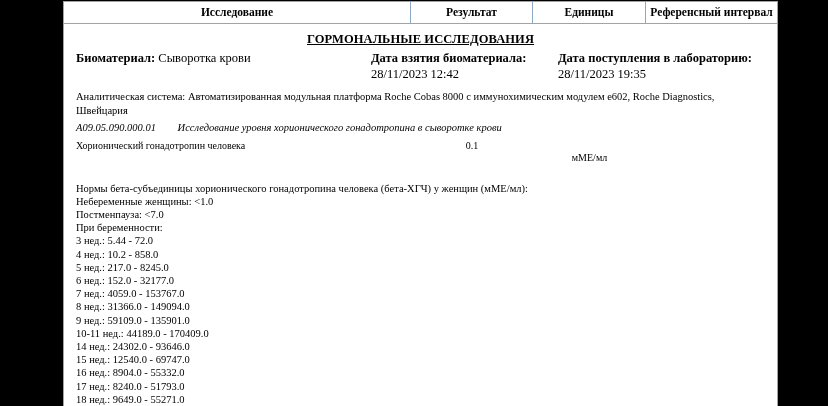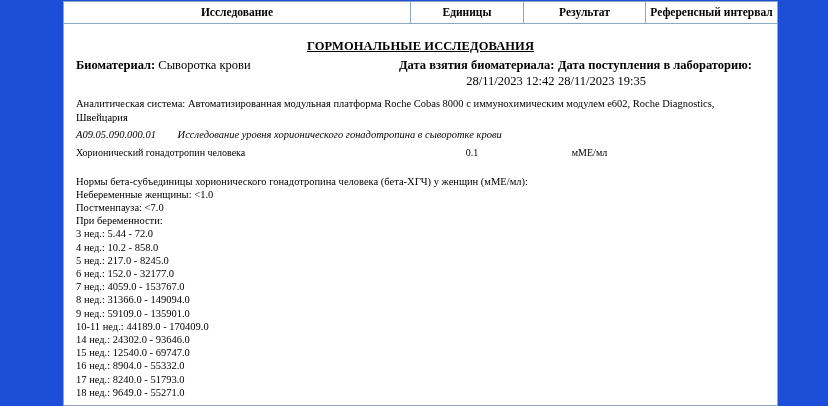--- a/index.html
+++ b/index.html
@@ -19,7 +19,7 @@
     position: relative;
     width: 828px;
     height: 406px;
-    background: #1d4ed8;
+    background: #000000;
   }
 
   

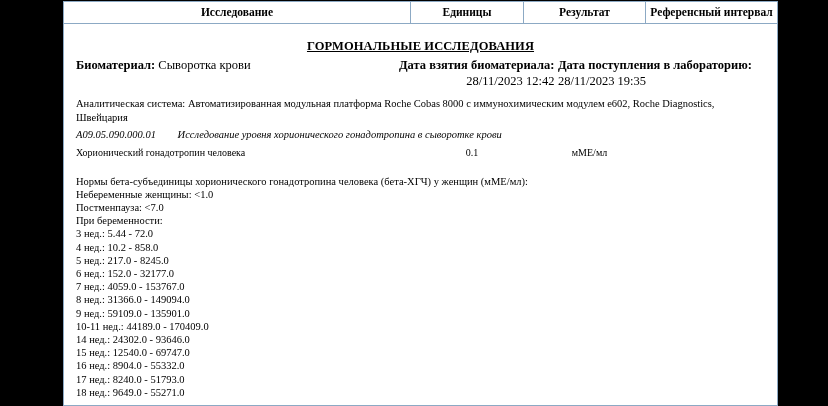--- a/index.html
+++ b/index.html
@@ -180,8 +180,8 @@
 
     <div class="col-head">
       <div class="cell c-study">Исследование</div>
+      <div class="cell c-result">Результат</div>
       <div class="cell c-units">Единицы</div>
-      <div class="cell c-result">Результат</div>
       <div class="cell c-ref">Референсный интервал</div>
     </div>
 

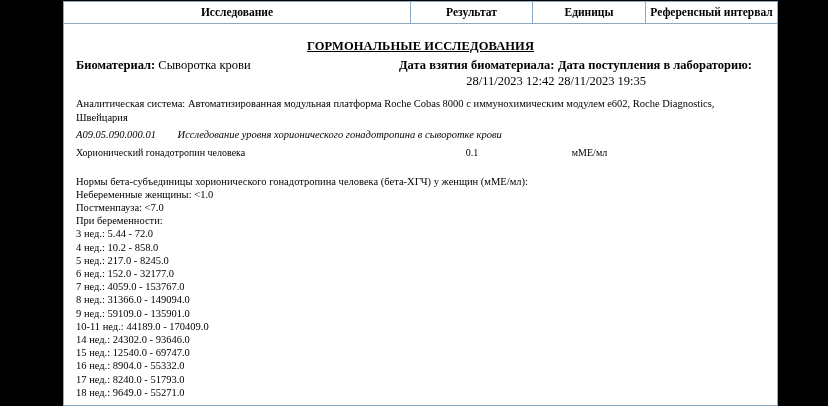--- a/index.html
+++ b/index.html
@@ -66,7 +66,7 @@
     font-weight: bold;
     font-size: 12.5px;
     text-decoration: underline;
-    margin-top: 15px;
+    margin-top: 8px;
     margin-bottom: 2px;
     letter-spacing: 0.1px;
   }

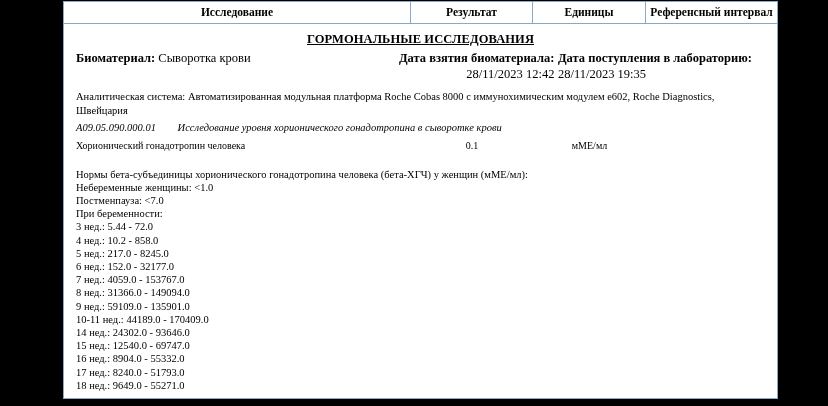--- a/index.html
+++ b/index.html
@@ -103,7 +103,7 @@
     display: block;
     line-height: 16px;
   }
-  .date-taken   { left: 335px; text-align: right; }
+  .date-taken   { left: 307px; }
   .date-arrived { left: 494px; }
 
   

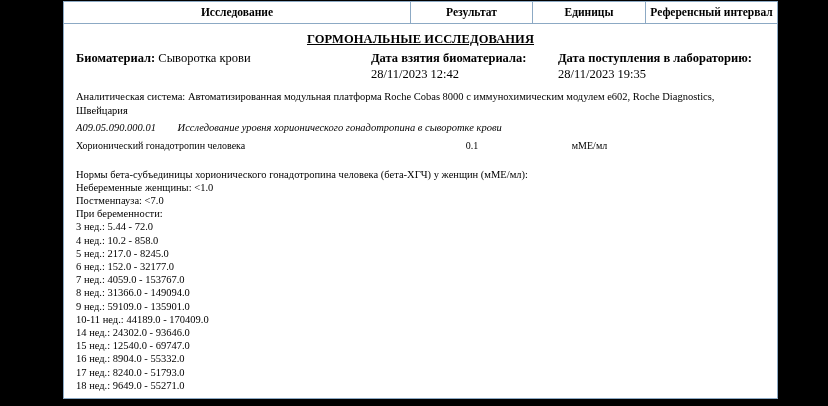--- a/index.html
+++ b/index.html
@@ -147,7 +147,7 @@
   .result-row .r-units {
     position: absolute;
     left: 469px;
-    top: 0;
+    top: 12px;
     width: 113px;
     text-align: center;
   }

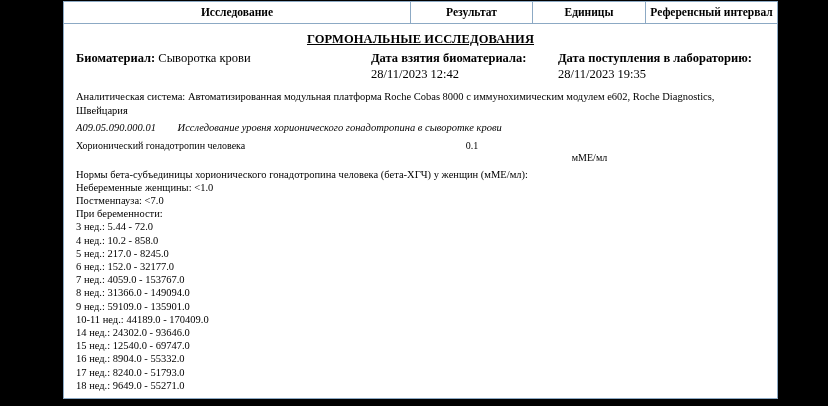--- a/index.html
+++ b/index.html
@@ -162,8 +162,8 @@
   
   .norms {
     padding-left: 12px;
-    padding-bottom: 6px;
-    margin-top: 6px;
+    padding-bottom: 0;
+    margin-top: 20px;
   }
   .norms .n-line {
     font-size: 10.5px;

